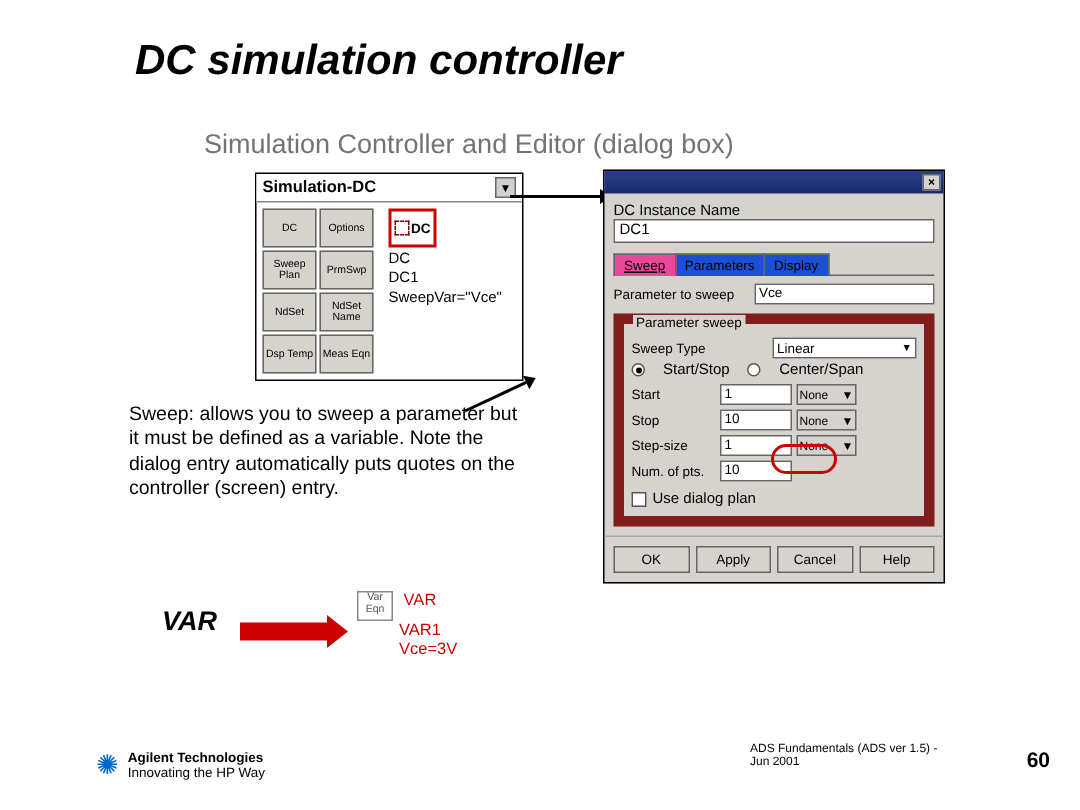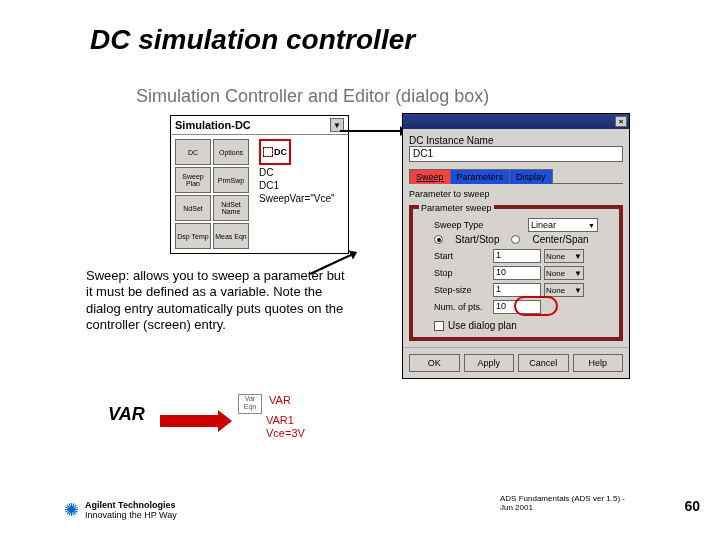--- a/index.html
+++ b/index.html
@@ -160,7 +160,7 @@
     position:relative;
     top:1px;
   }
-  .tab.active { background:#ef4444; z-index:2;text-decoration:underline; }
+  .tab.active { background:#ec4899; z-index:2;text-decoration:underline; }
   .field-row {
     display:flex;
     align-items:center;

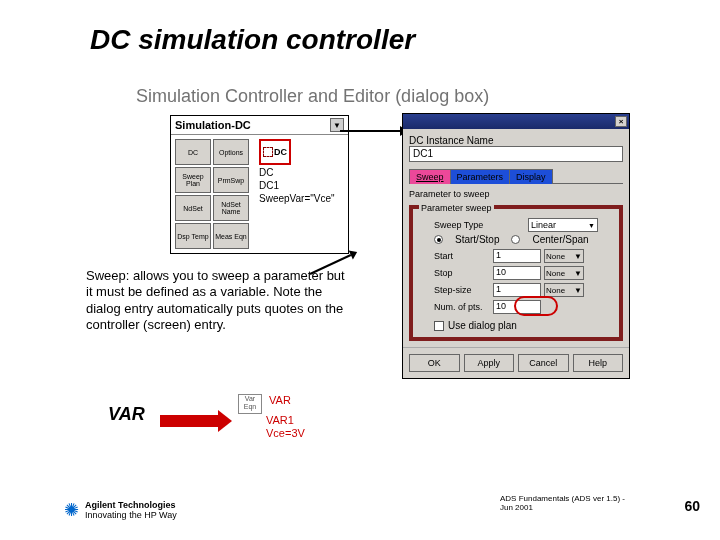--- a/index.html
+++ b/index.html
@@ -343,6 +343,7 @@
     </div>
     <div class="field-row">
       <div class="lbl">Parameter to sweep</div>
+      <div class="inp">Vce</div>
     </div>
     <div class="fieldset">
       <div class="fs-legend">Parameter sweep</div>

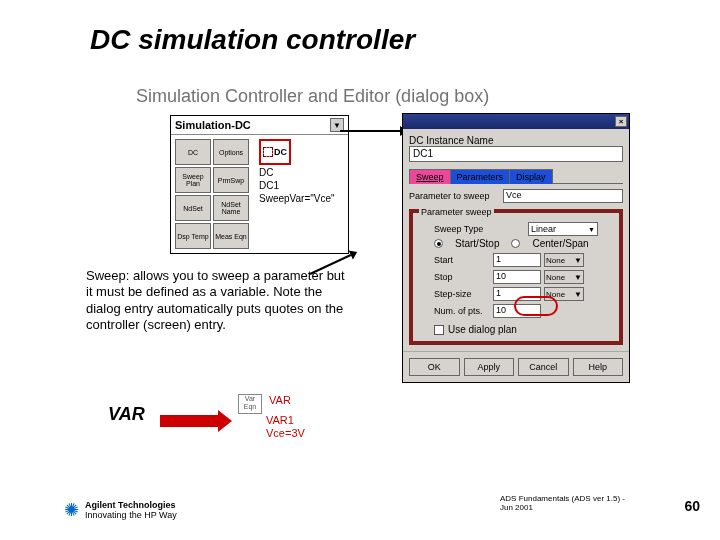--- a/index.html
+++ b/index.html
@@ -173,9 +173,9 @@
     font-size:9px; padding:0 2px;
   }
   .fieldset {
-    border:4px solid #7f1d1d;
+    border:7px solid #7f1d1d;
     margin-top:6px;
-    padding:4px 21px 6px;
+    padding:4px 5px 6px;
     position:relative;
   }
   .fs-legend {

